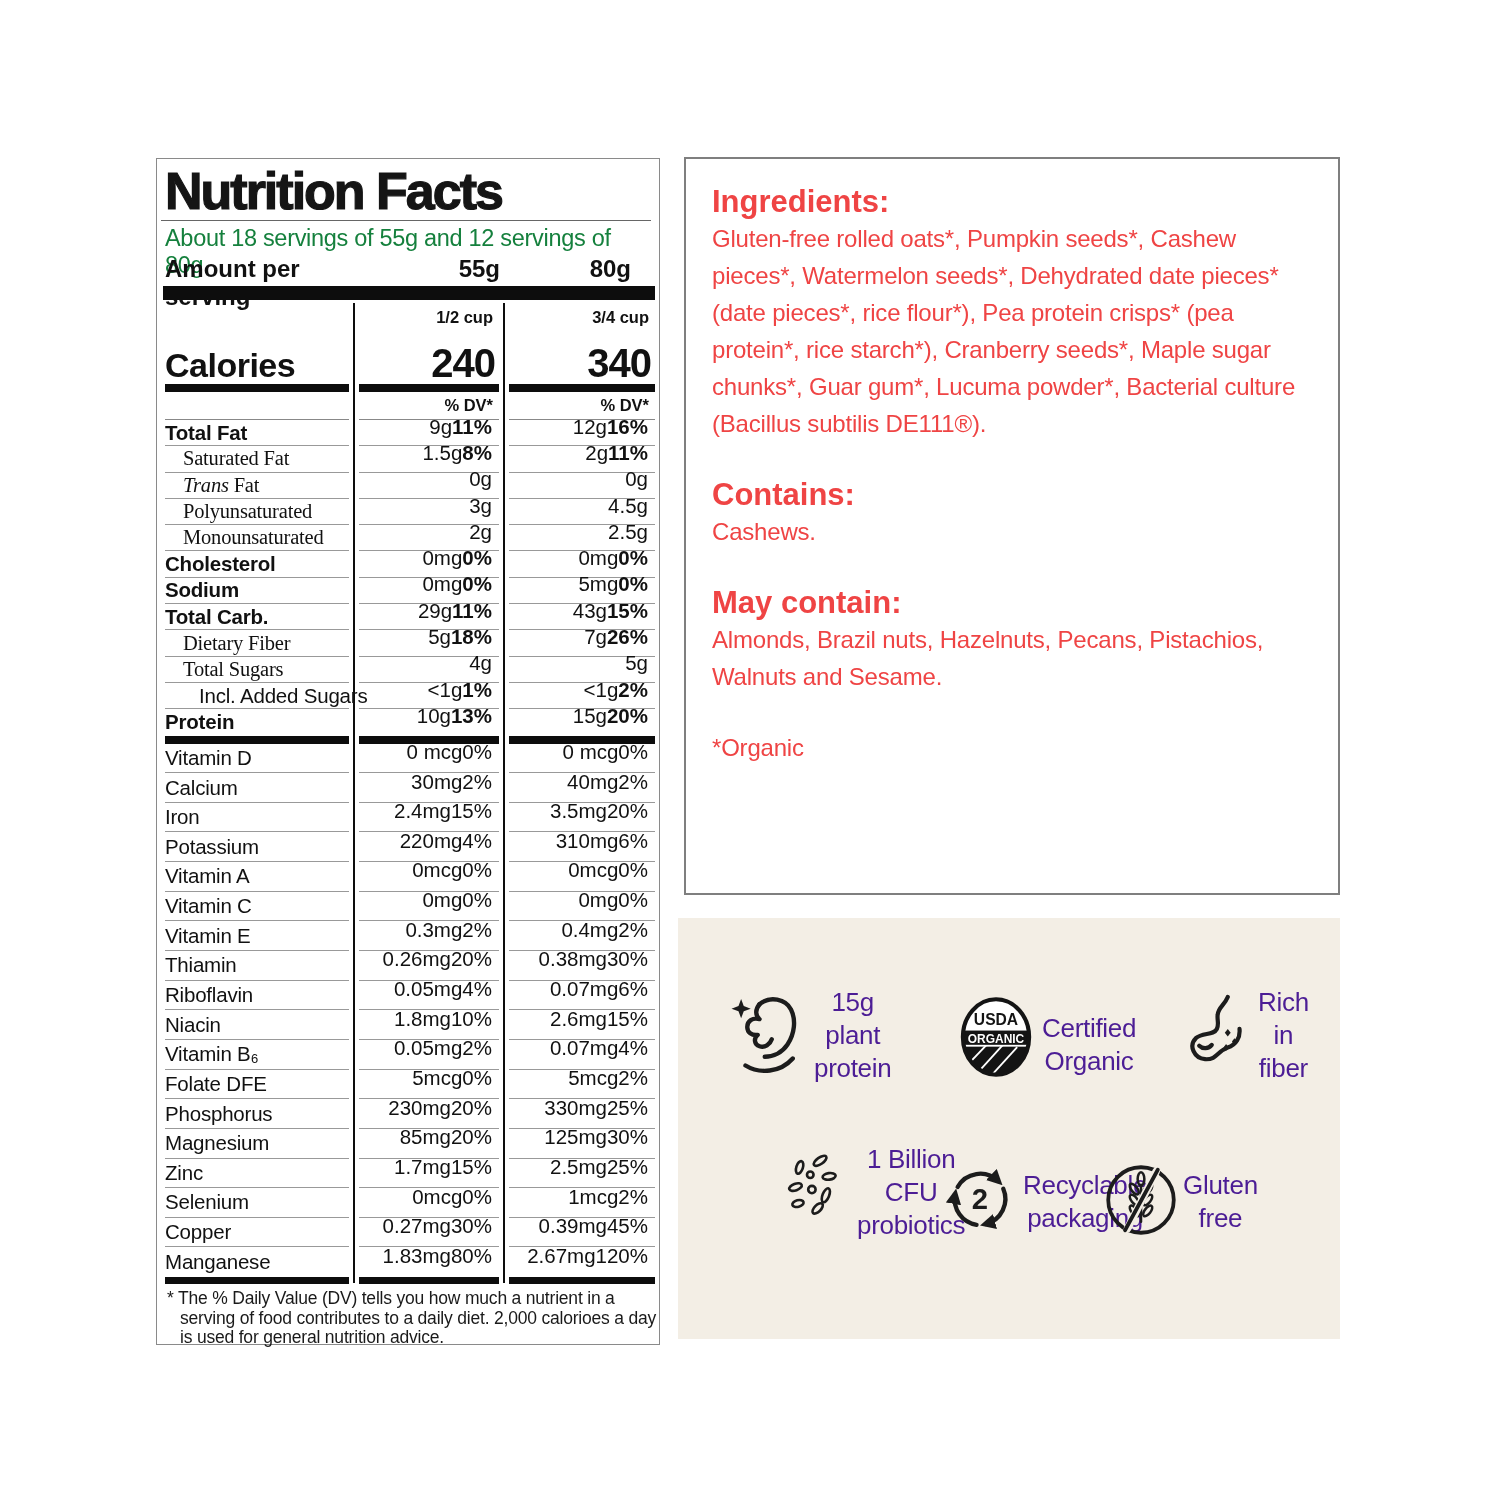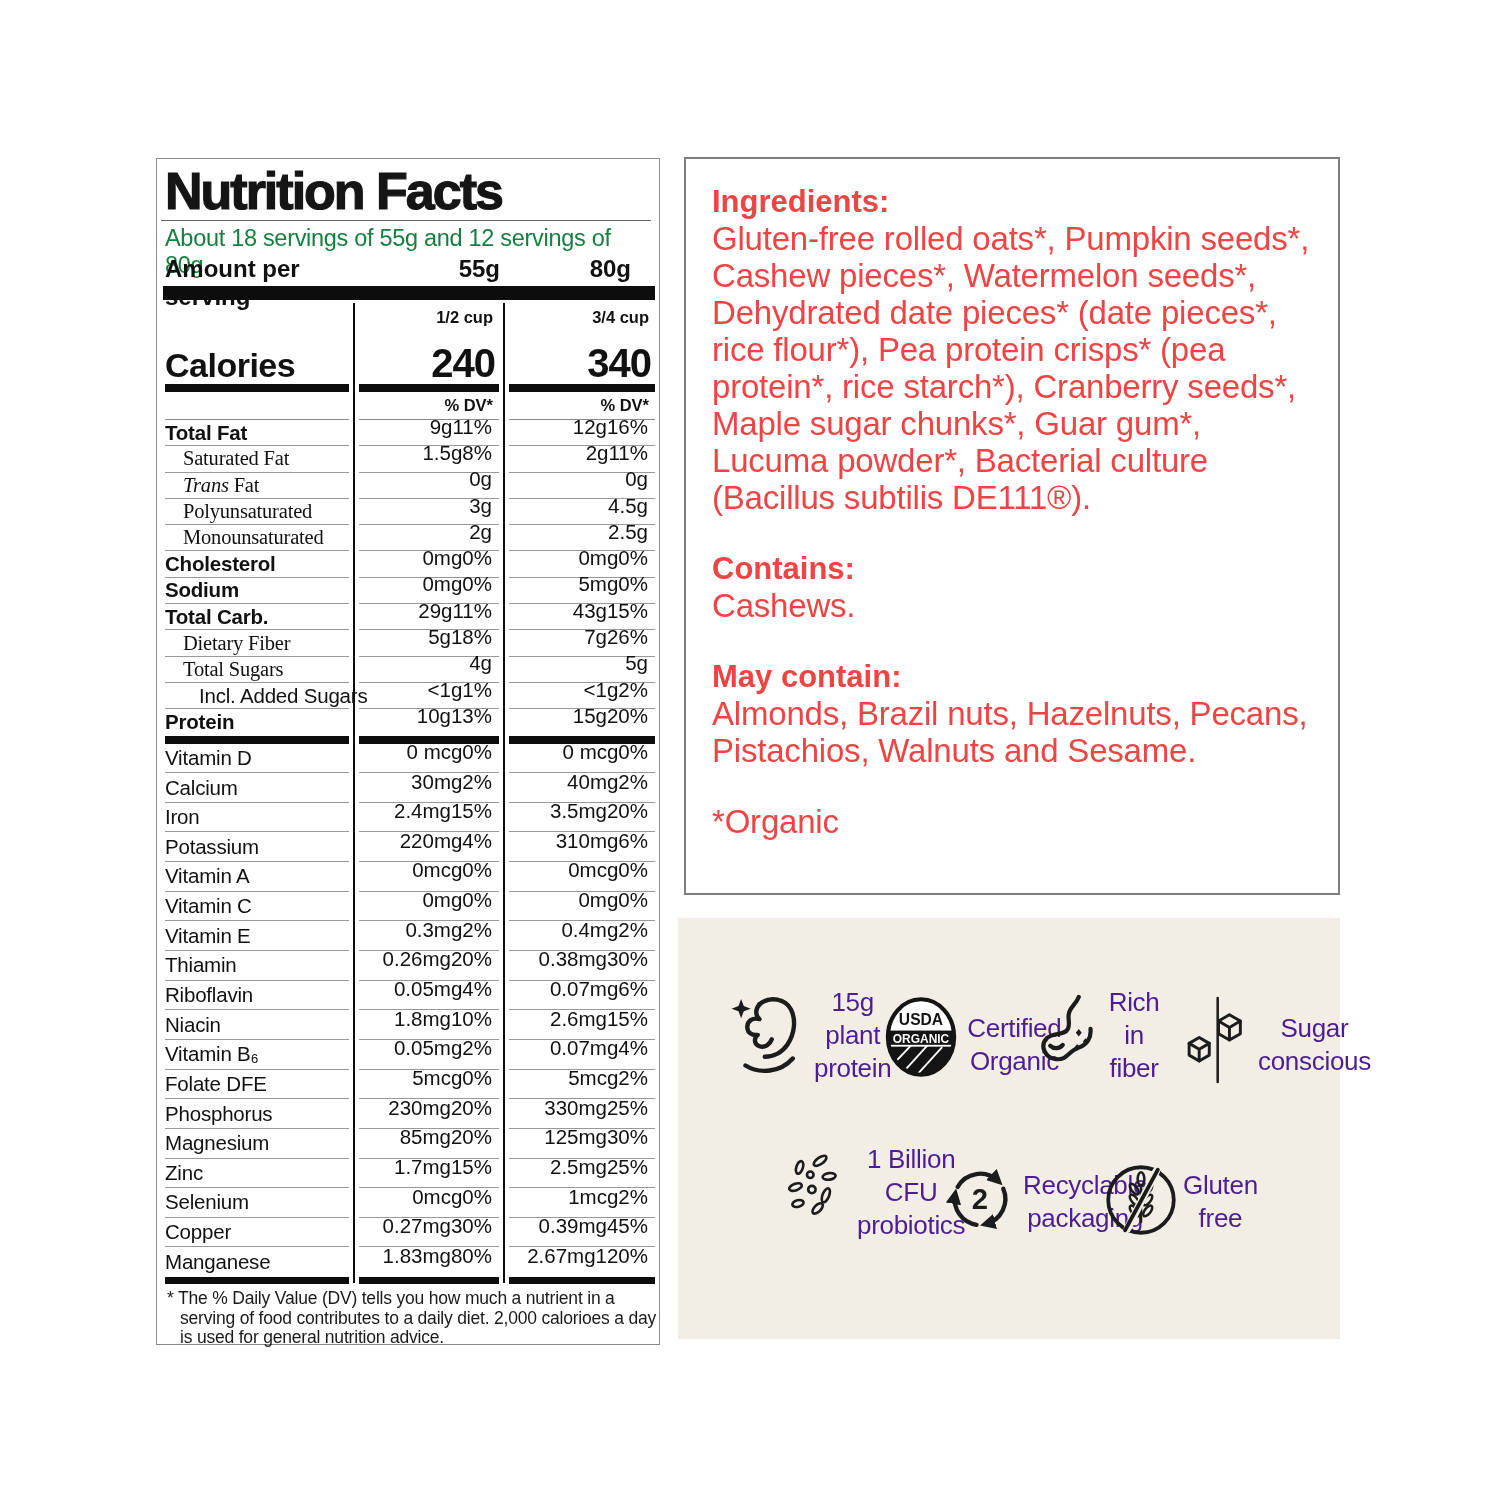--- a/index.html
+++ b/index.html
@@ -65,7 +65,7 @@
            border:2px solid #7f7f7f;box-sizing:border-box;background:#fff;
            padding:24px 24px 0 26px;color:#ef4444;}
   .ing-h{font-size:31px;font-weight:bold;line-height:37px;}
-  .ing-p{font-size:33px;line-height:37px;letter-spacing:-0.2px;width:608px;}
+  .ing-p{font-size:24px;line-height:37px;letter-spacing:-0.2px;width:608px;}
   .gap34{height:34px;}
 
   

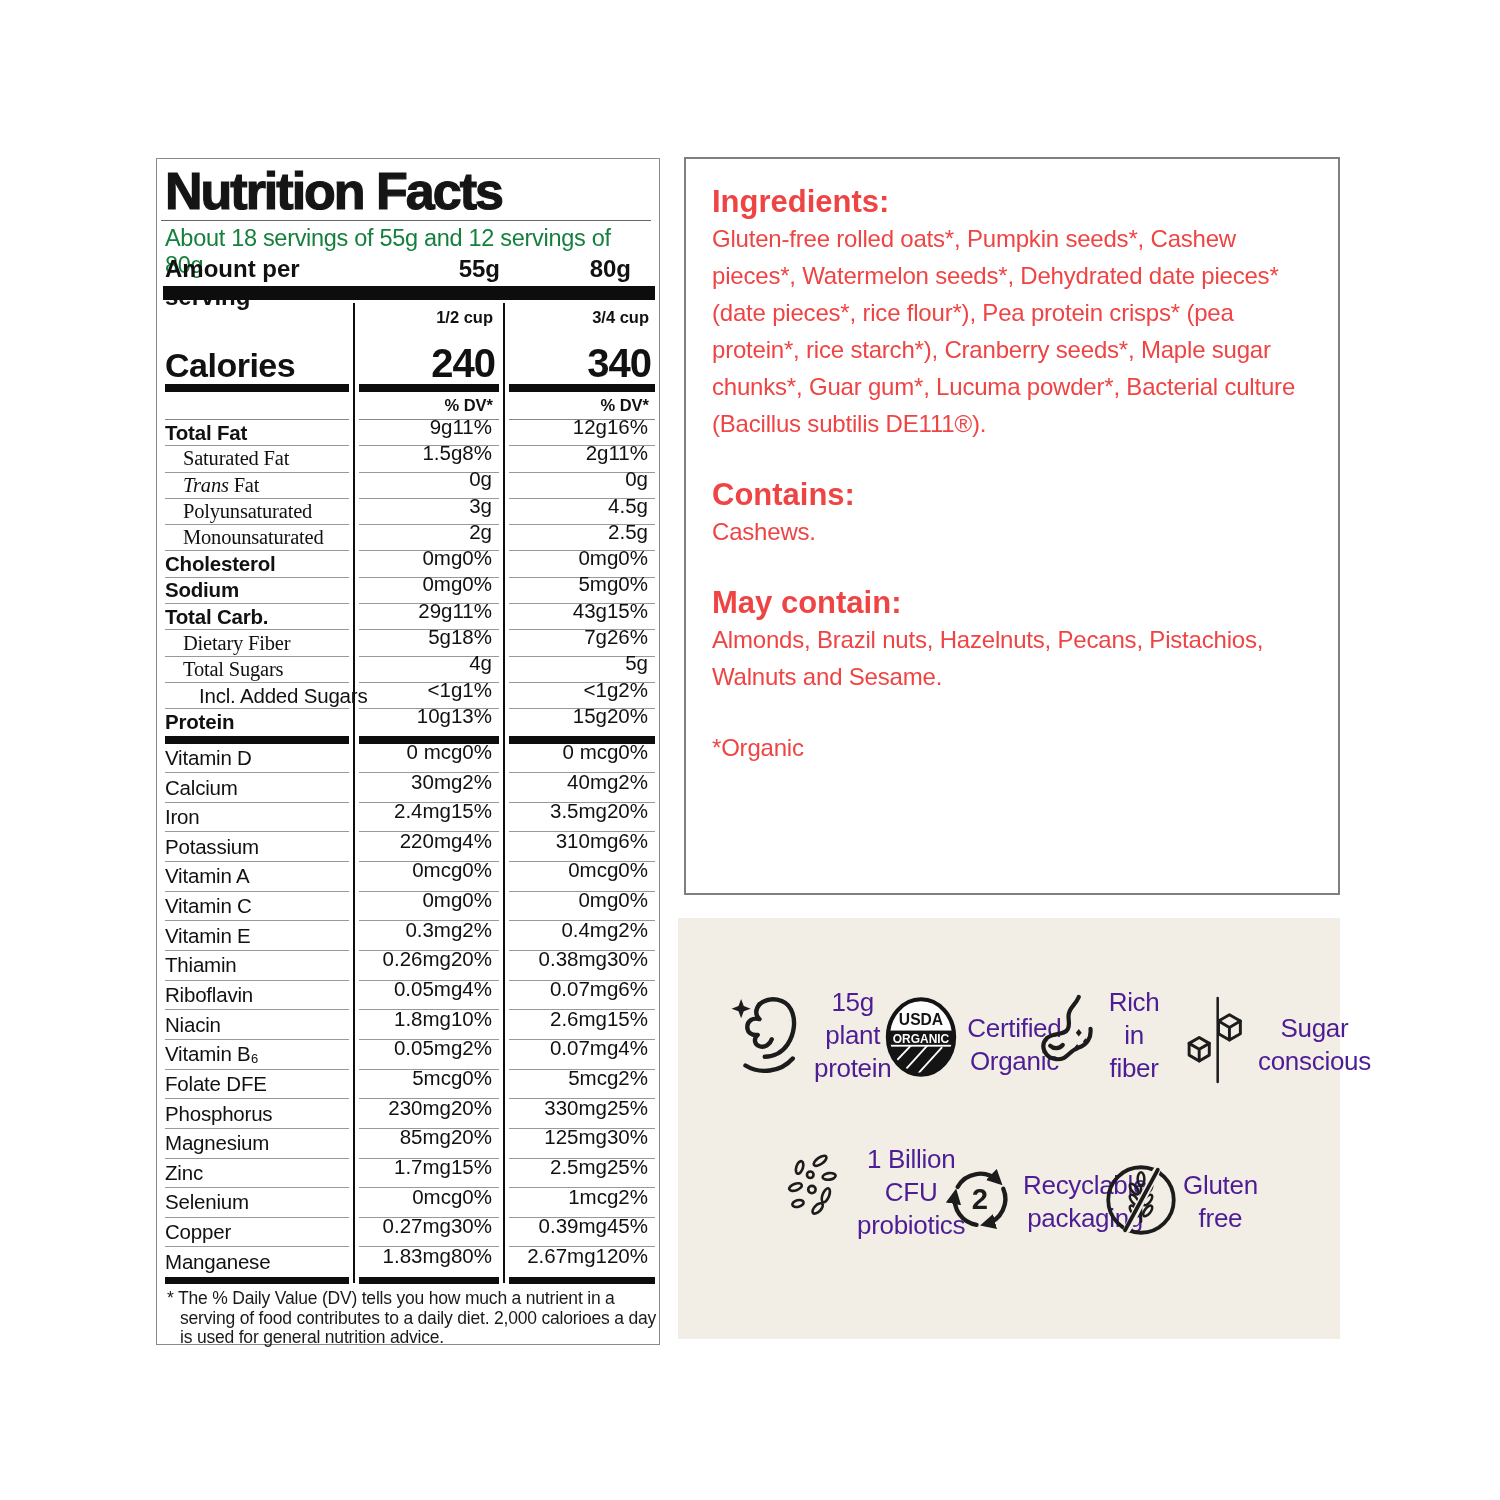--- a/index.html
+++ b/index.html
@@ -55,7 +55,7 @@
   .vrow{justify-content:flex-end;padding:0 7px 12px 5px;}
   .vrow .amt{font-size:20.5px;}
   .vrow .pct{font-size:20.5px;}
-  .vrow.pbold .pct{font-weight:normal;}
+  .vrow.pbold .pct{font-weight:bold;}
 
   .nf-foot{position:absolute;left:10px;top:1130px;width:480px;font-size:17.5px;line-height:19.5px;
            color:#1a1a1a;padding-left:13px;text-indent:-13px;letter-spacing:-0.2px;}

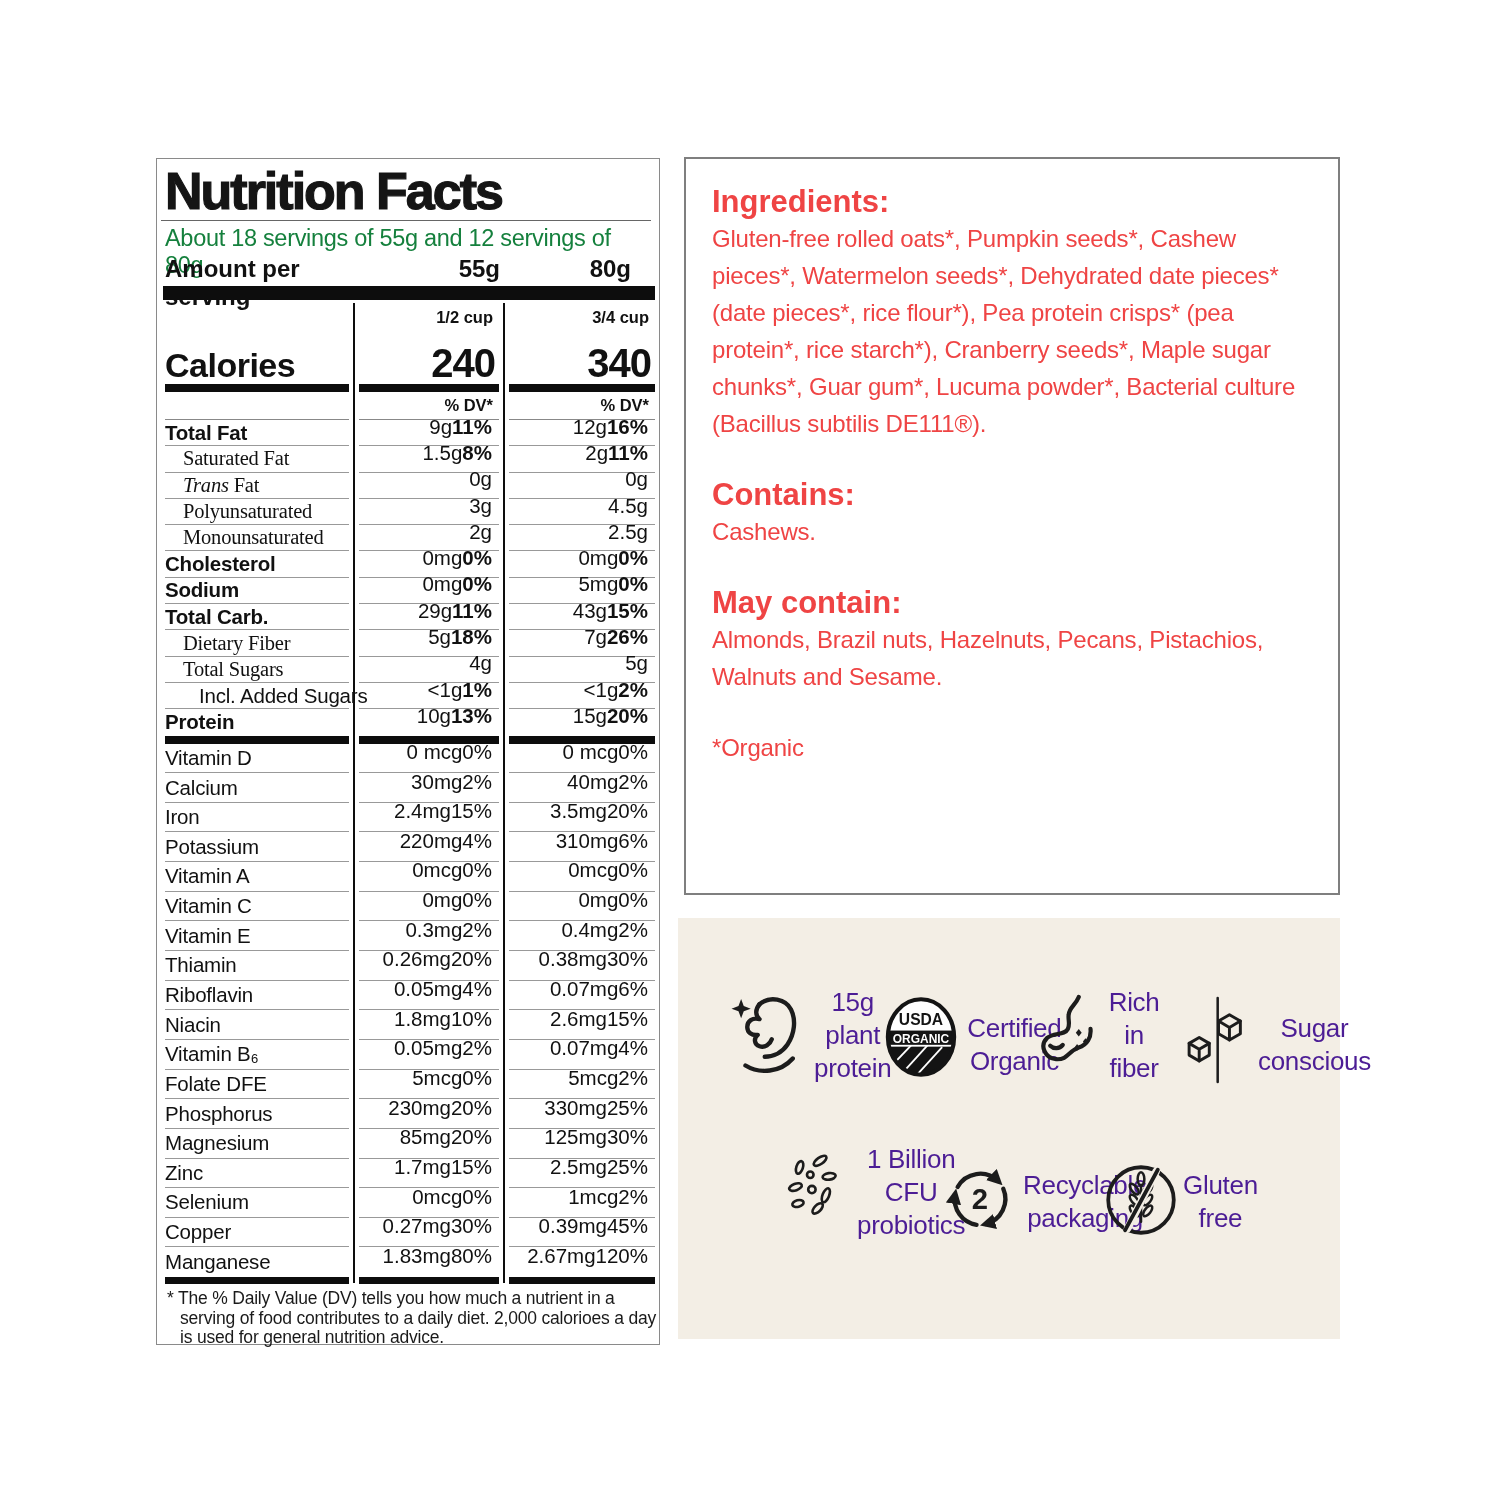--- a/index.html
+++ b/index.html
@@ -555,19 +555,6 @@
 fiber</div>
       </div>
 
-      <div class="badge">
-        <div class="bicon">
-          <svg width="84" height="90" viewBox="0 0 100 104" fill="none" stroke="#1c1c1c" stroke-width="3.5" stroke-linejoin="round" stroke-linecap="round">
-            <path d="M52 2 L52 102" stroke-width="3"></path>
-            <path d="M66 22 L79 29.5 L79 44.5 L66 52 L53 44.5 L53 29.5 Z"></path>
-            <path d="M53 29.5 L66 37 L79 29.5 M66 37 L66 52"></path>
-            <path d="M30 49 L42 56 L42 70 L30 77 L18 70 L18 56 Z"></path>
-            <path d="M18 56 L30 63 L42 56 M30 63 L30 77"></path>
-          </svg>
-        </div>
-        <div class="blabel">Sugar
-conscious</div>
-      </div>
     </div>
 
     <div class="badges-row2">

